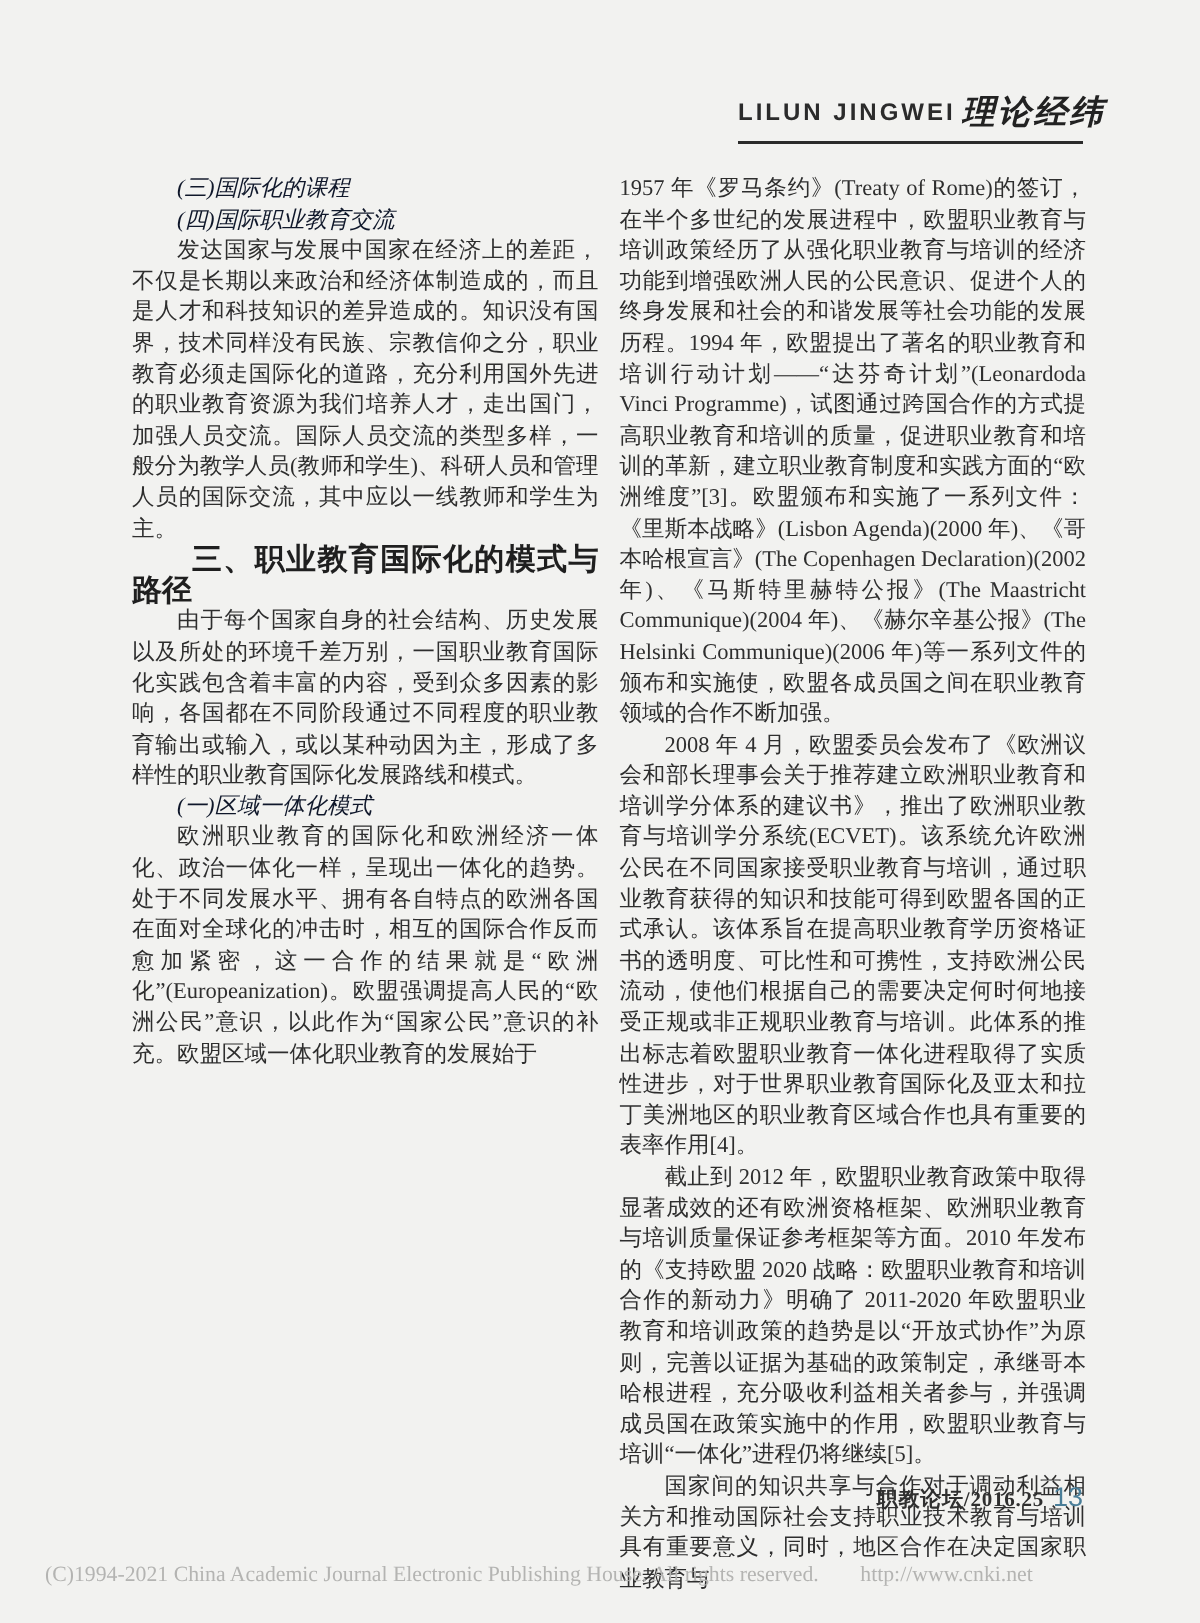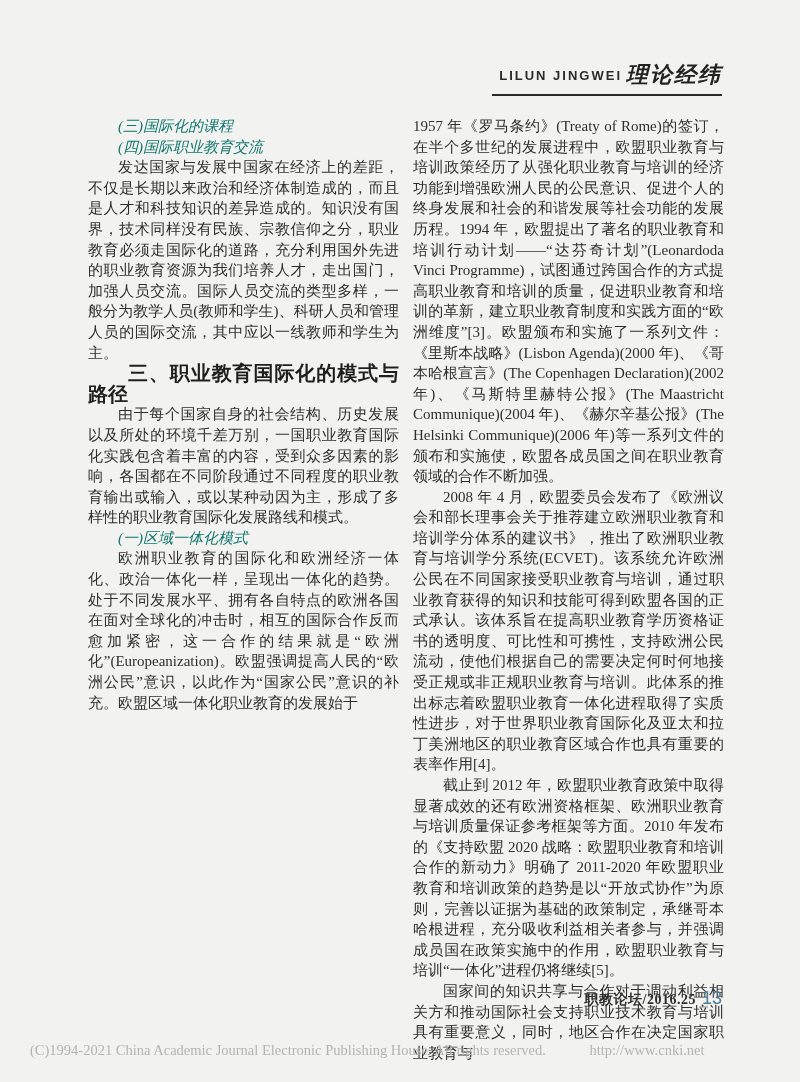--- a/index.html
+++ b/index.html
@@ -28,7 +28,7 @@
   }
   .header-latin {
     font-family: "Liberation Sans", "DejaVu Sans", sans-serif;
-    font-size: 13px;
+    font-size: 16px;
     font-weight: 600;
     letter-spacing: 2px;
     color: #2b2b2b;

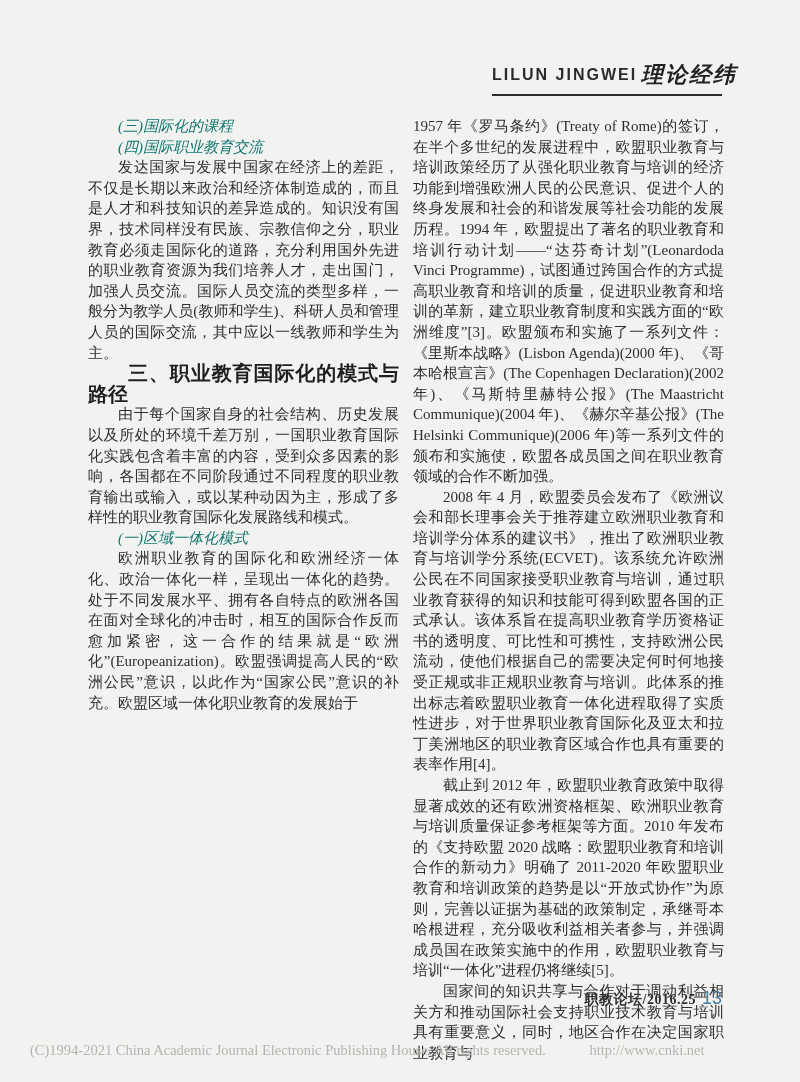--- a/index.html
+++ b/index.html
@@ -67,7 +67,7 @@
   .col .subheading {
     text-indent: 2em;
     font-style: italic;
-    color: #0f766e;
+    color: #0f172a;
   }
   .col .heading-bold {
     text-indent: 2em;

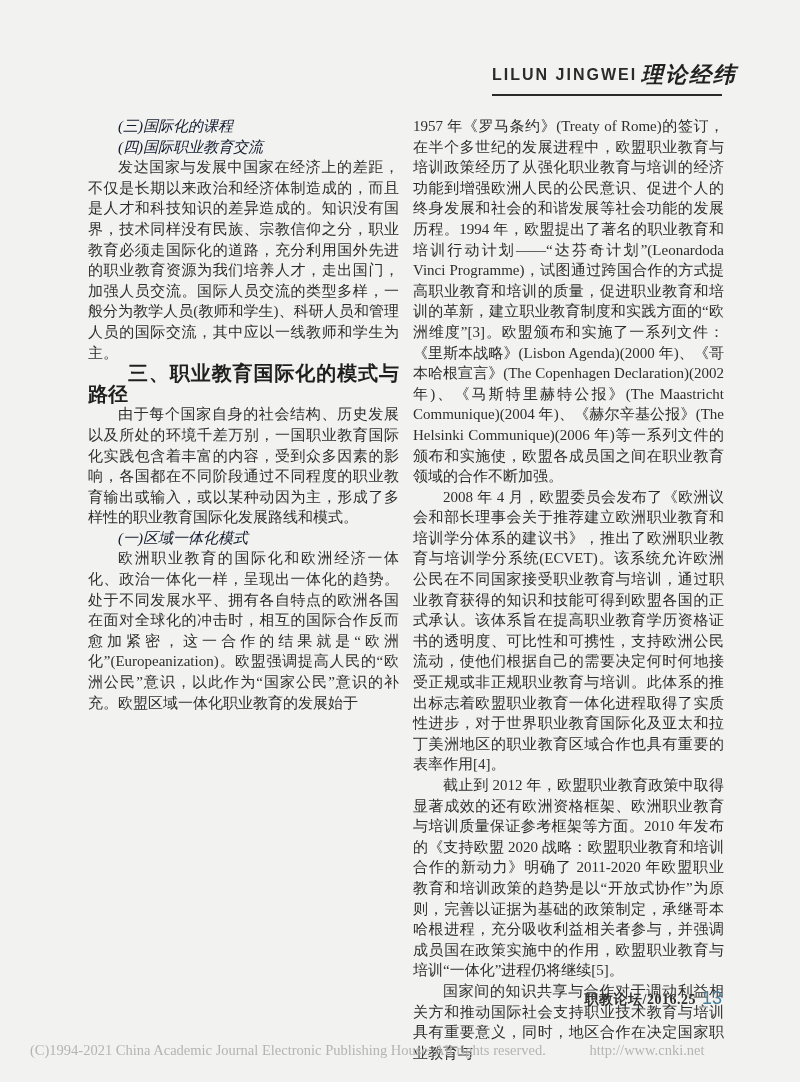--- a/index.html
+++ b/index.html
@@ -104,7 +104,7 @@
     color: #b4b4b2;
     white-space: nowrap;
   }
-  .copyright .url { margin-left: 40px; }
+  .copyright .url { margin-left: 24px; }
 </style>
 </head>
 <body>

